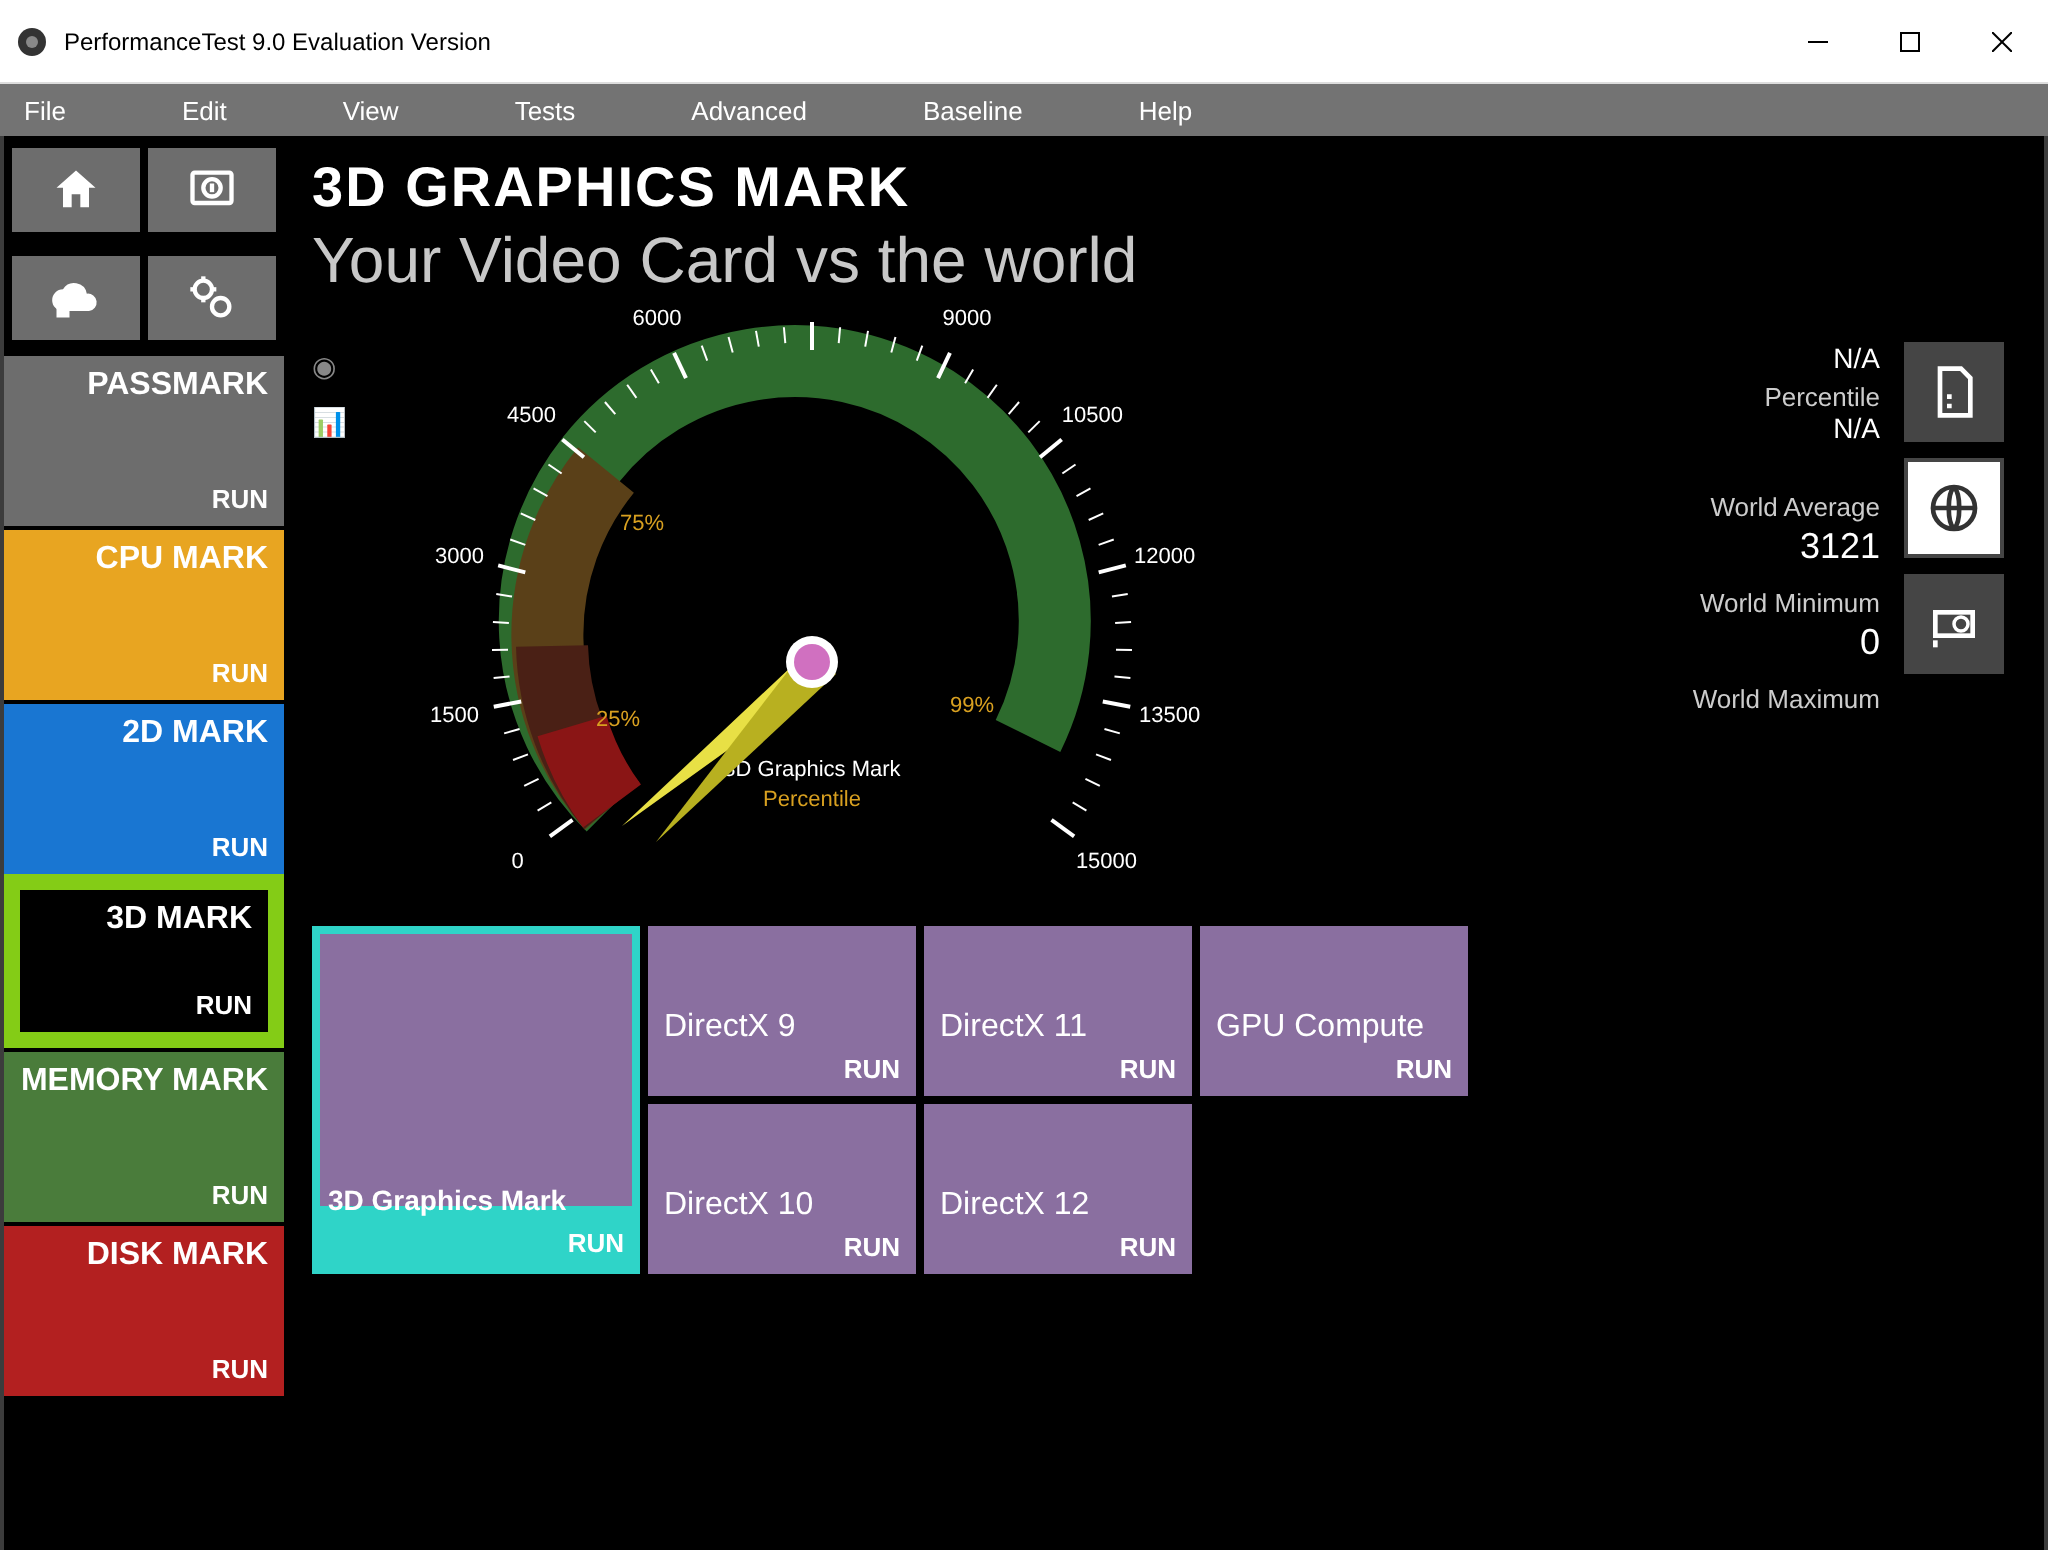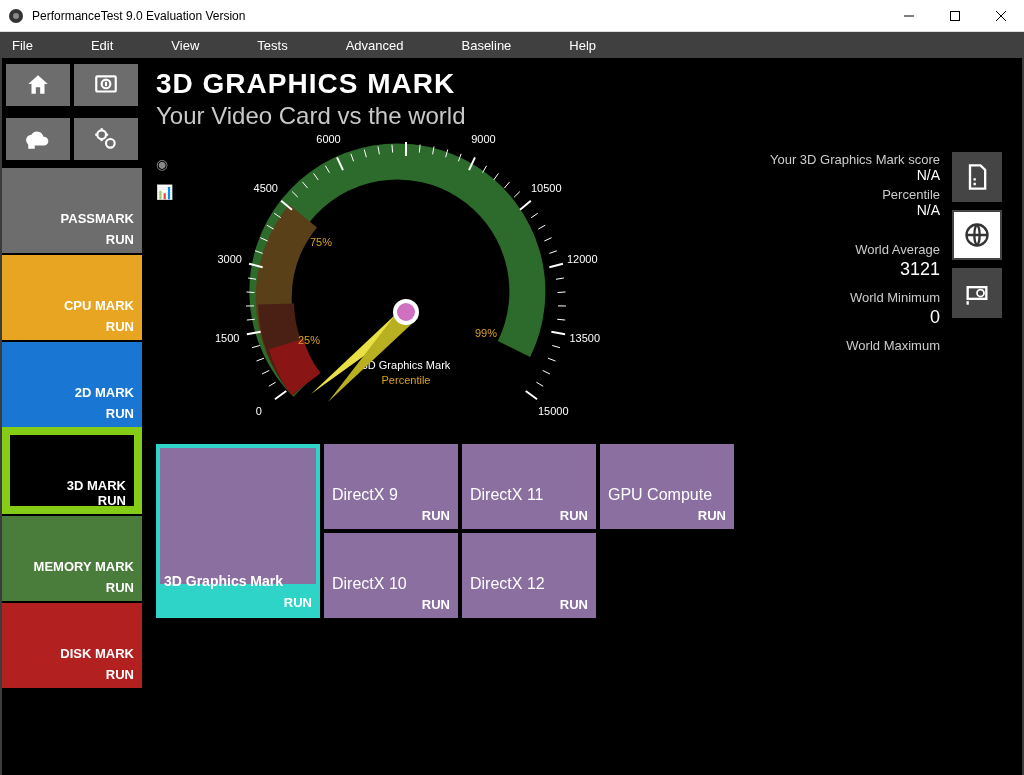--- a/index.html
+++ b/index.html
@@ -5,7 +5,7 @@
 * { margin: 0; padding: 0; box-sizing: border-box; font-family: "Segoe UI", Arial, sans-serif; }
 body { background: #fff; width: 1024px; height: 775px; overflow: hidden; }
 
-.titlebar { height: 32px; background: #fff; display: flex; align-items: center; border-bottom: 1px solid #ddd; }
+.titlebar { height: 42px; background: #fff; display: flex; align-items: center; border-bottom: 1px solid #ddd; }
 .titlebar-icon { width: 16px; height: 16px; margin: 0 8px; }
 .titlebar-text { flex: 1; font-size: 12px; color: #000; }
 .titlebar-buttons { display: flex; }

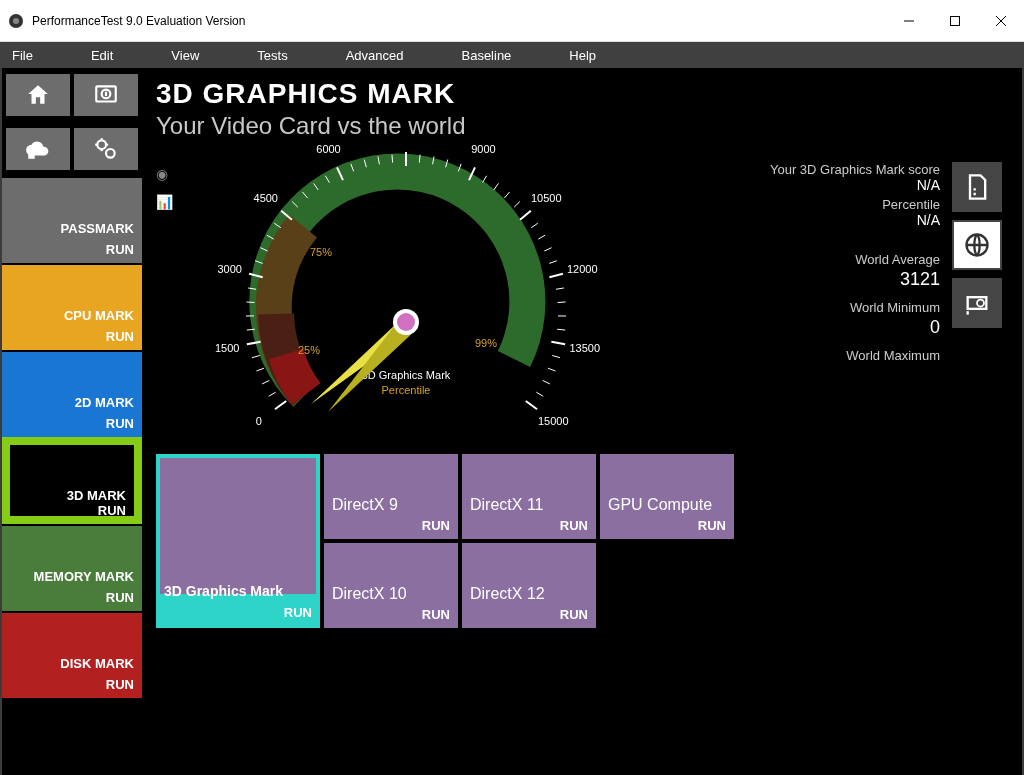--- a/index.html
+++ b/index.html
@@ -11,7 +11,7 @@
 .titlebar-buttons { display: flex; }
 .titlebar-btn { width: 46px; height: 30px; display: flex; align-items: center; justify-content: center; font-size: 14px; color: #000; }
 
-.menubar { height: 26px; background: #404040; display: flex; align-items: center; padding: 0 4px; }
+.menubar { height: 26px; background: #737373; display: flex; align-items: center; padding: 0 4px; }
 .menu-item { color: #fff; font-size: 13px; padding: 0 20px 0 8px; margin-right: 30px; height: 100%; display: flex; align-items: center; }
 
 .app-body { display: flex; height: 719px; background: #000; border: 2px solid #3c3c3c; border-top: none; }

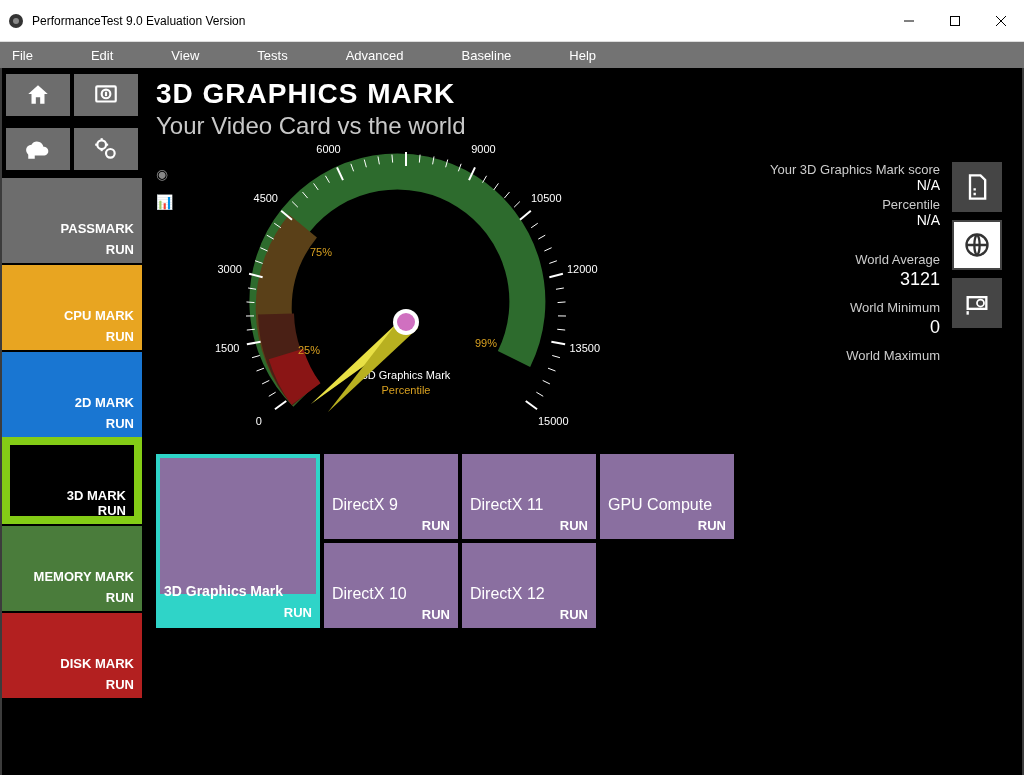--- a/index.html
+++ b/index.html
@@ -33,7 +33,7 @@
 
 .main { flex: 1; padding: 10px 14px; display: flex; flex-direction: column; }
 .header-title { color: #fff; font-size: 28px; font-weight: 700; letter-spacing: 1px; }
-.header-sub { color: #c8c8c8; font-size: 24px; font-weight: 400; margin-top: 2px; }
+.header-sub { color: #c8c8c8; font-size: 32px; font-weight: 400; margin-top: 2px; }
 
 .mid-section { display: flex; margin-top: 14px; height: 300px; }
 .gauge-area { width: 430px; position: relative; }

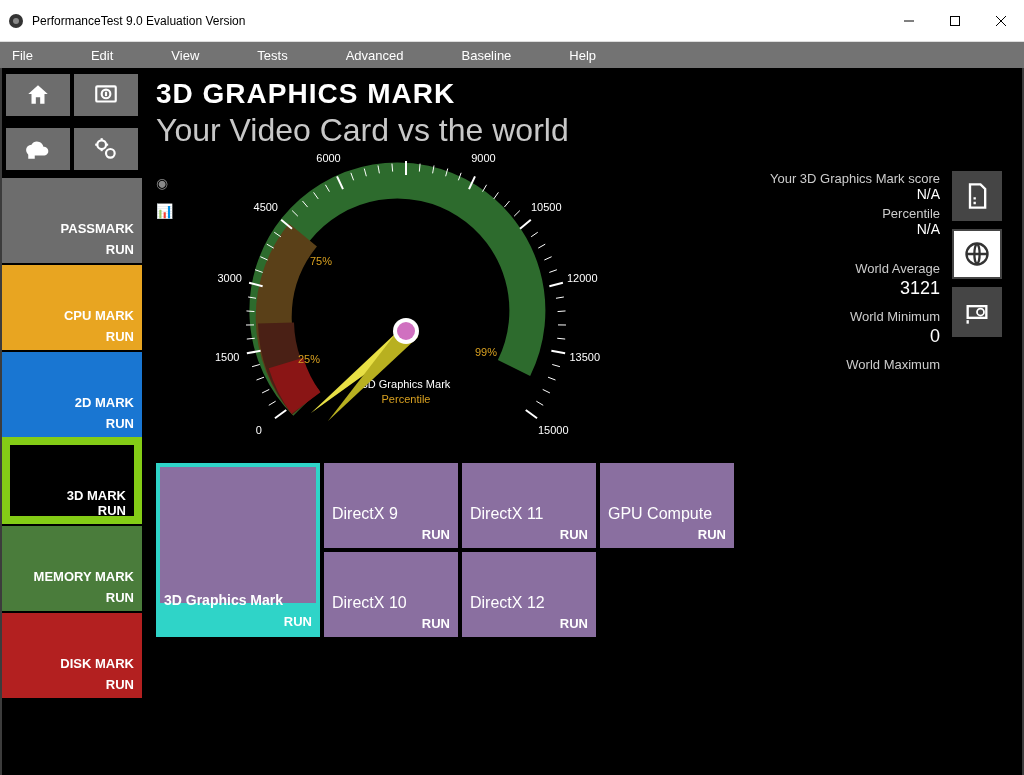--- a/index.html
+++ b/index.html
@@ -269,7 +269,6 @@
       </div>
       <div class="stats-panel">
         <div class="stats-text">
-          <div class="stat-label">Your 3D Graphics Mark score</div>
           <div class="stat-value">N/A</div>
           <div class="stat-label" style="margin-top:4px">Percentile</div>
           <div class="stat-value">N/A</div>

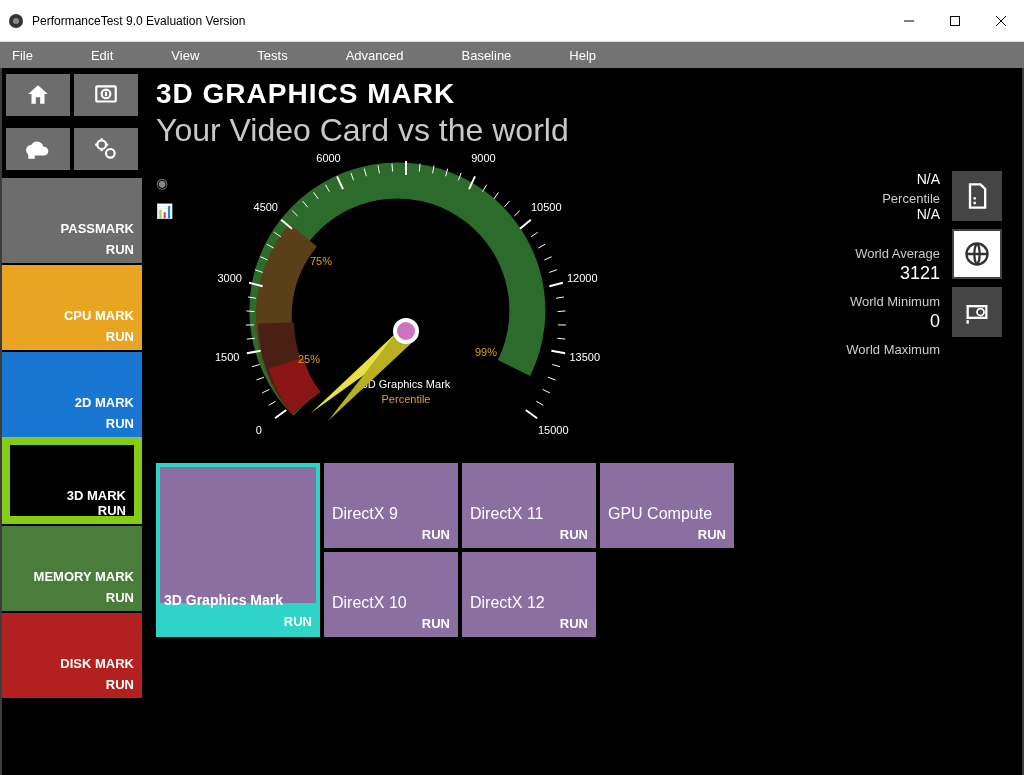--- a/index.html
+++ b/index.html
@@ -20,7 +20,7 @@
 .sidebar-toprow { display: flex; gap: 4px; padding: 6px 4px; }
 .sidebar-topbtn { flex: 1; height: 42px; background: #6d6d6d; display: flex; align-items: center; justify-content: center; }
 .sidebar-tile { height: 87px; position: relative; display: flex; flex-direction: column; justify-content: space-between; padding: 6px 8px; border-top: 2px solid #000; }
-.sidebar-tile-title { color: #fff; font-weight: 700; font-size: 13px; text-align: right; margin-top: 37px; }
+.sidebar-tile-title { color: #fff; font-weight: 700; font-size: 16px; text-align: right; }
 .sidebar-tile-run { color: #fff; font-weight: 700; font-size: 13px; text-align: right; }
 .tile-passmark { background: #6d6d6d; }
 .tile-cpu { background: #e8a521; }

